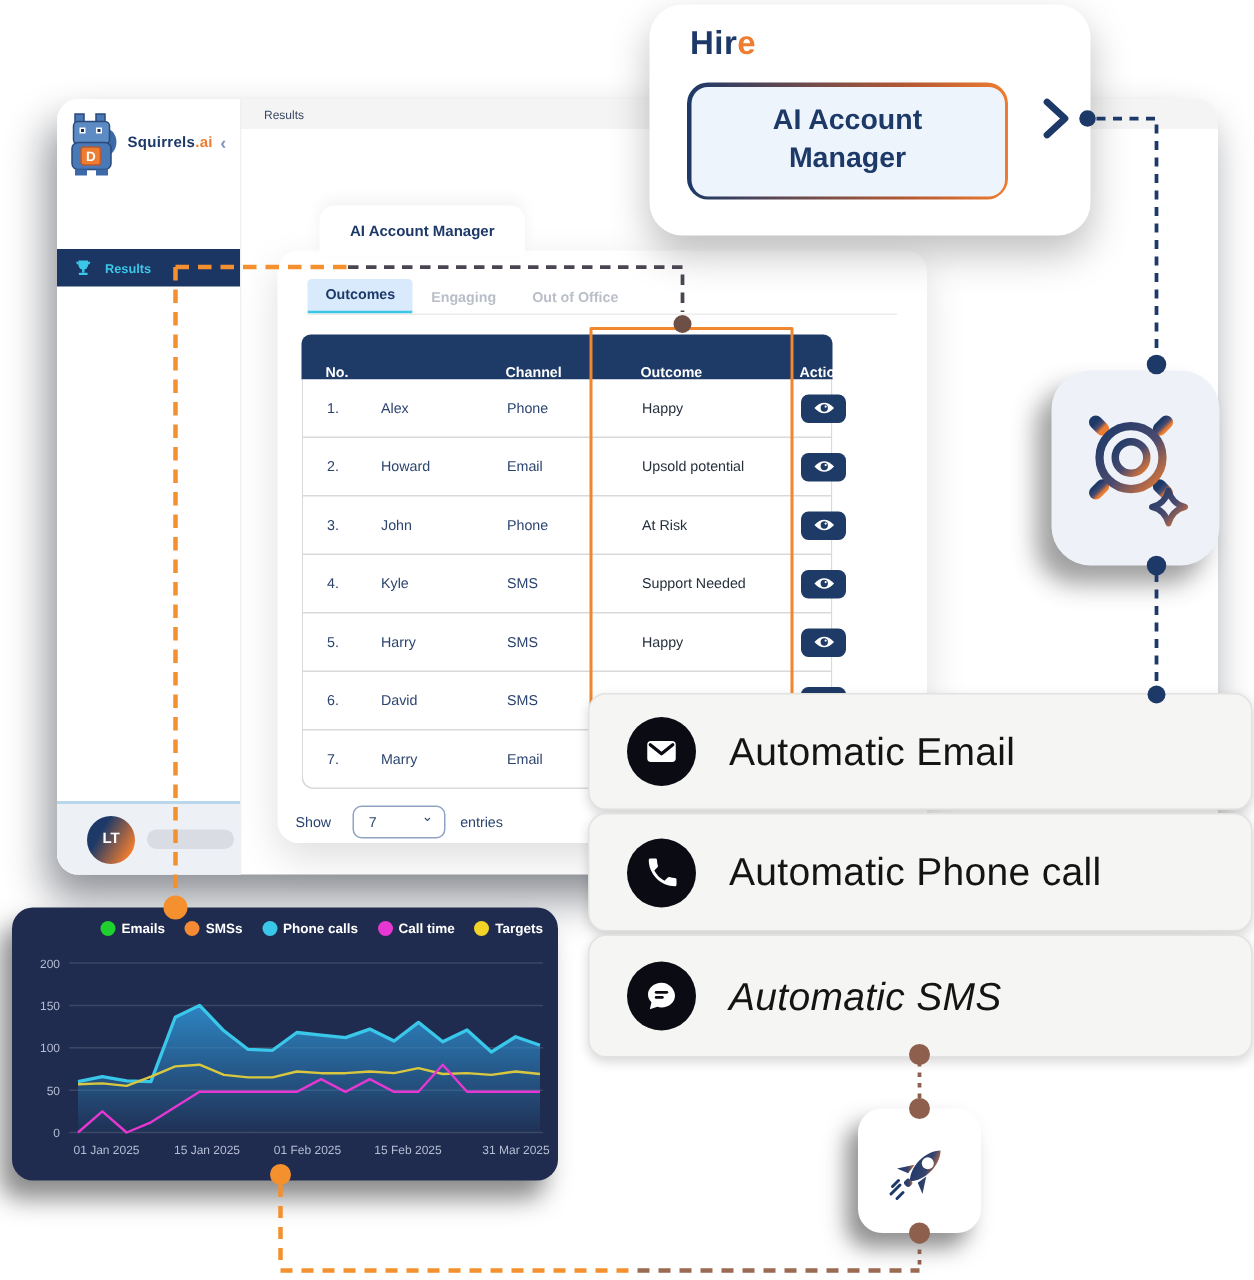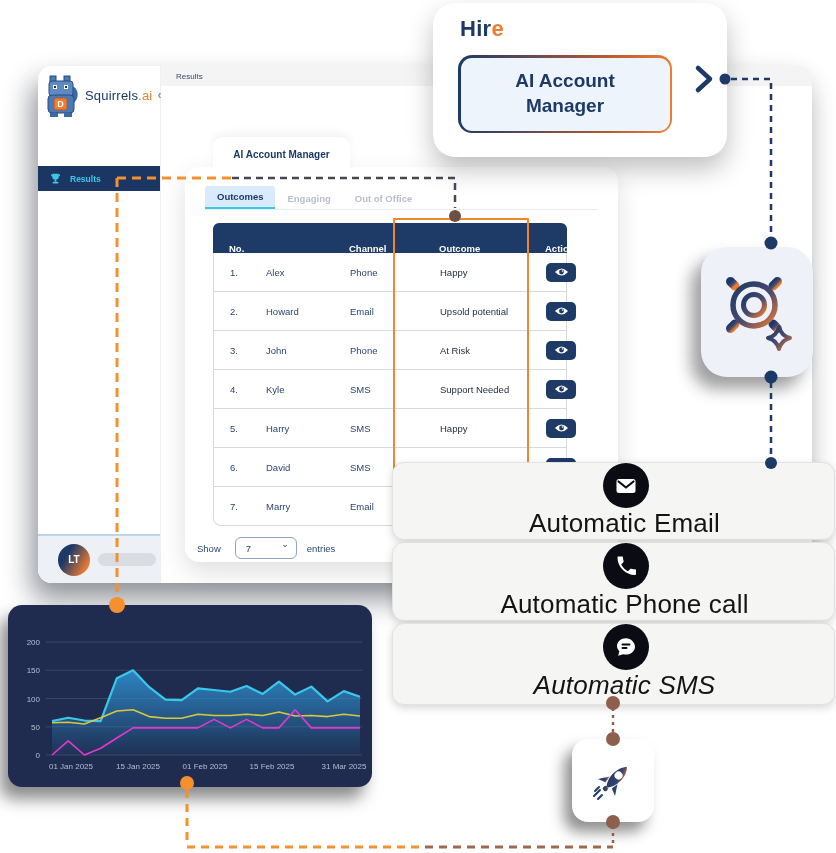--- a/index.html
+++ b/index.html
@@ -14,7 +14,7 @@
   .sidebar{position:absolute;left:0;top:0;bottom:0;width:122px;background:#fff;
            border-radius:14px 0 0 14px;border-right:1px solid #efefef;}
   .logo-row{position:absolute;left:4px;top:6px;display:flex;align-items:center;}
-  .brand{font-size:13px;font-weight:normal;color:#1c3968;margin-left:3px;letter-spacing:.2px;}
+  .brand{font-size:10px;font-weight:bold;color:#1c3968;margin-left:3px;letter-spacing:.2px;}
   .brand .ai{color:#ee7c31;}
   .collapse{font-size:12px;color:#7e93b5;margin-left:5px;font-weight:bold;}
   .nav-item{position:absolute;left:0;width:100%;height:25px;display:flex;align-items:center;

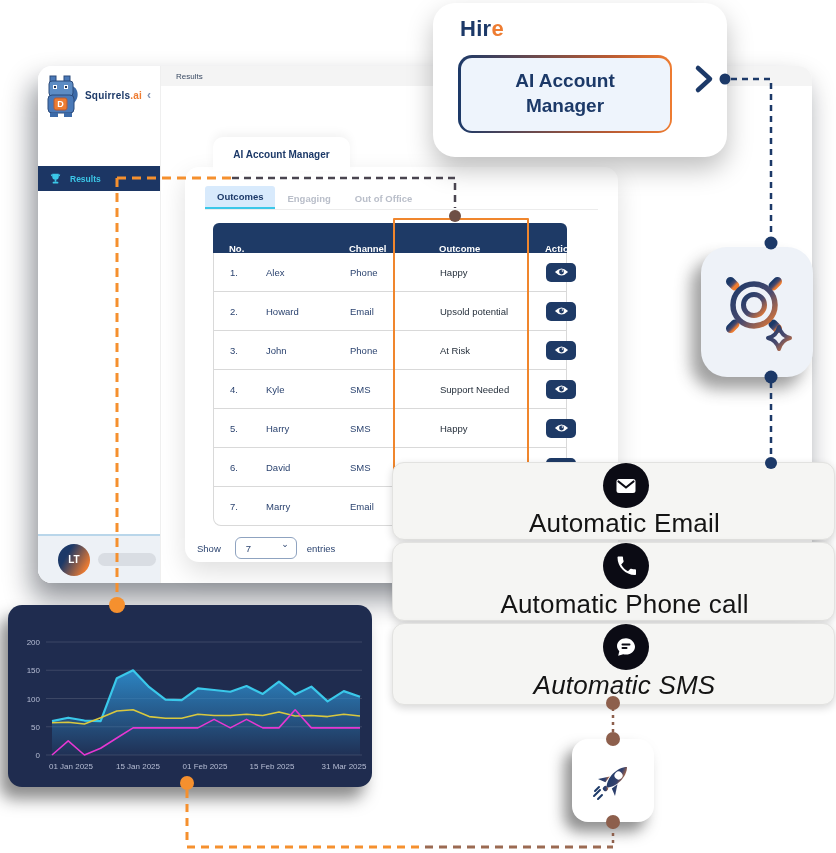--- a/index.html
+++ b/index.html
@@ -39,7 +39,7 @@
             border-bottom:1px solid #ececec;}
   .tab{font-size:9.5px;padding:5px 12px;color:#b9bec9;font-weight:bold;}
   .tab.active{background:#d8eafc;color:#1c3968;border-bottom:2px solid #3bc7e8;border-radius:3px 3px 0 0;}
-  .tablewrap{position:absolute;left:28px;top:56px;width:354px;}
+  .tablewrap{position:absolute;left:16px;top:56px;width:354px;}
   .thead{display:grid;grid-template-columns:38px 86px 82px 126px 1fr;height:30px;background:#1e3a66;
          border-radius:6px 6px 0 0;align-items:center;color:#fff;font-size:9.5px;font-weight:bold;}
   .thead .h0{padding-left:16px;} .thead .h1{padding-left:14px;margin-top:39px;} .thead .h2{padding-left:12px;}

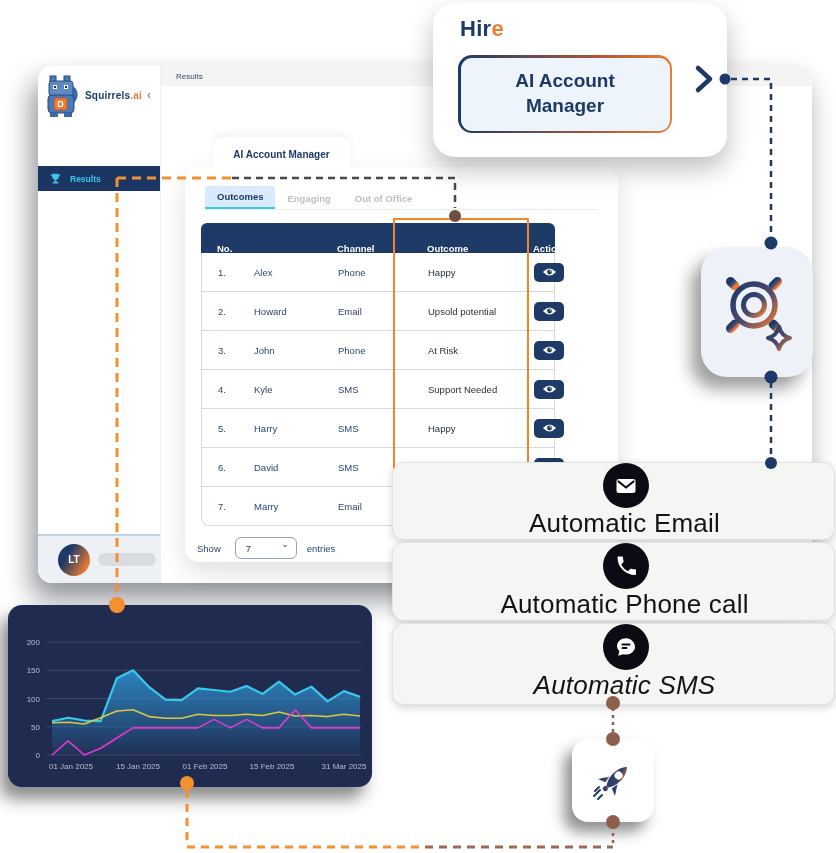--- a/index.html
+++ b/index.html
@@ -77,7 +77,7 @@
   
   .feature-card{position:absolute;left:392px;width:441px;background:#f5f5f3;border:1px solid #e2e2e0;
                 border-radius:12px;display:flex;align-items:center;z-index:45;
-                box-shadow:0 3px 8px rgba(0,0,0,.16);flex-direction:column;}
+                box-shadow:0 3px 8px rgba(0,0,0,.16);}
   .fc-email{top:462px;height:76px;} .fc-phone{top:542px;height:77px;} .fc-sms{top:623px;height:80px;font-style:italic;}
   .fc-icon{width:46px;height:46px;border-radius:50%;background:#0b0b14;margin-left:25px;
            display:flex;align-items:center;justify-content:center;}

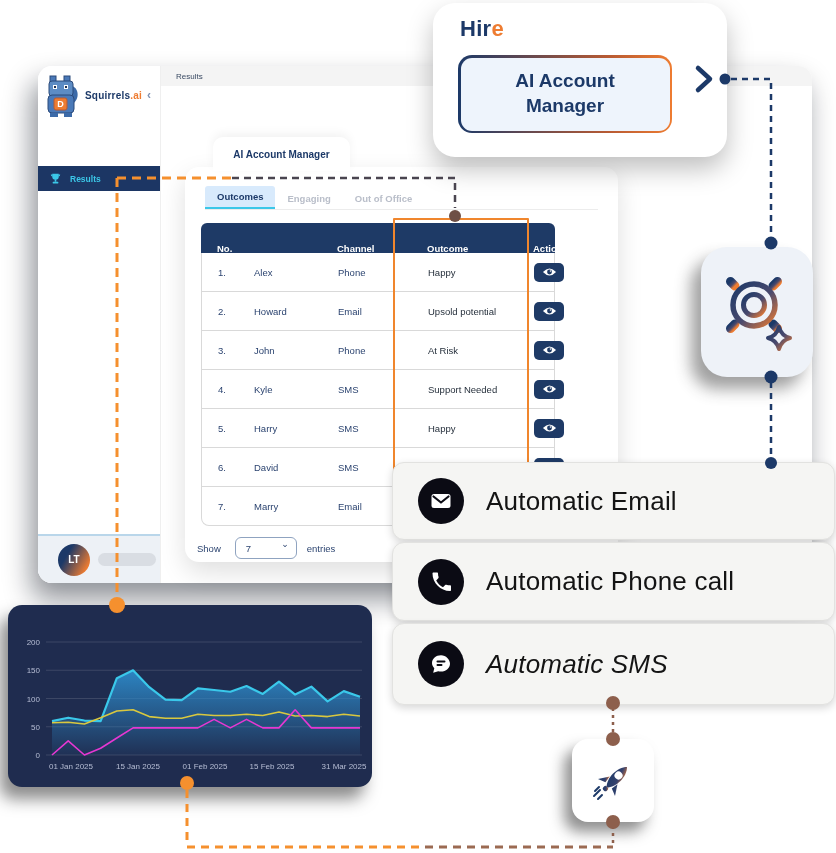--- a/index.html
+++ b/index.html
@@ -342,6 +342,28 @@
   </div>
 
   <div class="chart-panel">
+    <div class="legend">
+        <div class="legend-item">
+          <span class="legend-dot" style="background: rgb(31, 209, 47);"></span>
+          <span>Emails</span>
+        </div>
+        <div class="legend-item">
+          <span class="legend-dot" style="background: rgb(245, 138, 53);"></span>
+          <span>SMSs</span>
+        </div>
+        <div class="legend-item">
+          <span class="legend-dot" style="background: rgb(58, 200, 234);"></span>
+          <span>Phone calls</span>
+        </div>
+        <div class="legend-item">
+          <span class="legend-dot" style="background: rgb(230, 55, 210);"></span>
+          <span>Call time</span>
+        </div>
+        <div class="legend-item">
+          <span class="legend-dot" style="background: rgb(242, 211, 39);"></span>
+          <span>Targets</span>
+        </div>
+      </div>
     <svg id="plot" width="364" height="182" viewBox="0 0 364 182" style="position:absolute;inset:0;">
       <defs>
           <linearGradient id="areaGrad" x1="0" y1="0" x2="0" y2="1">

